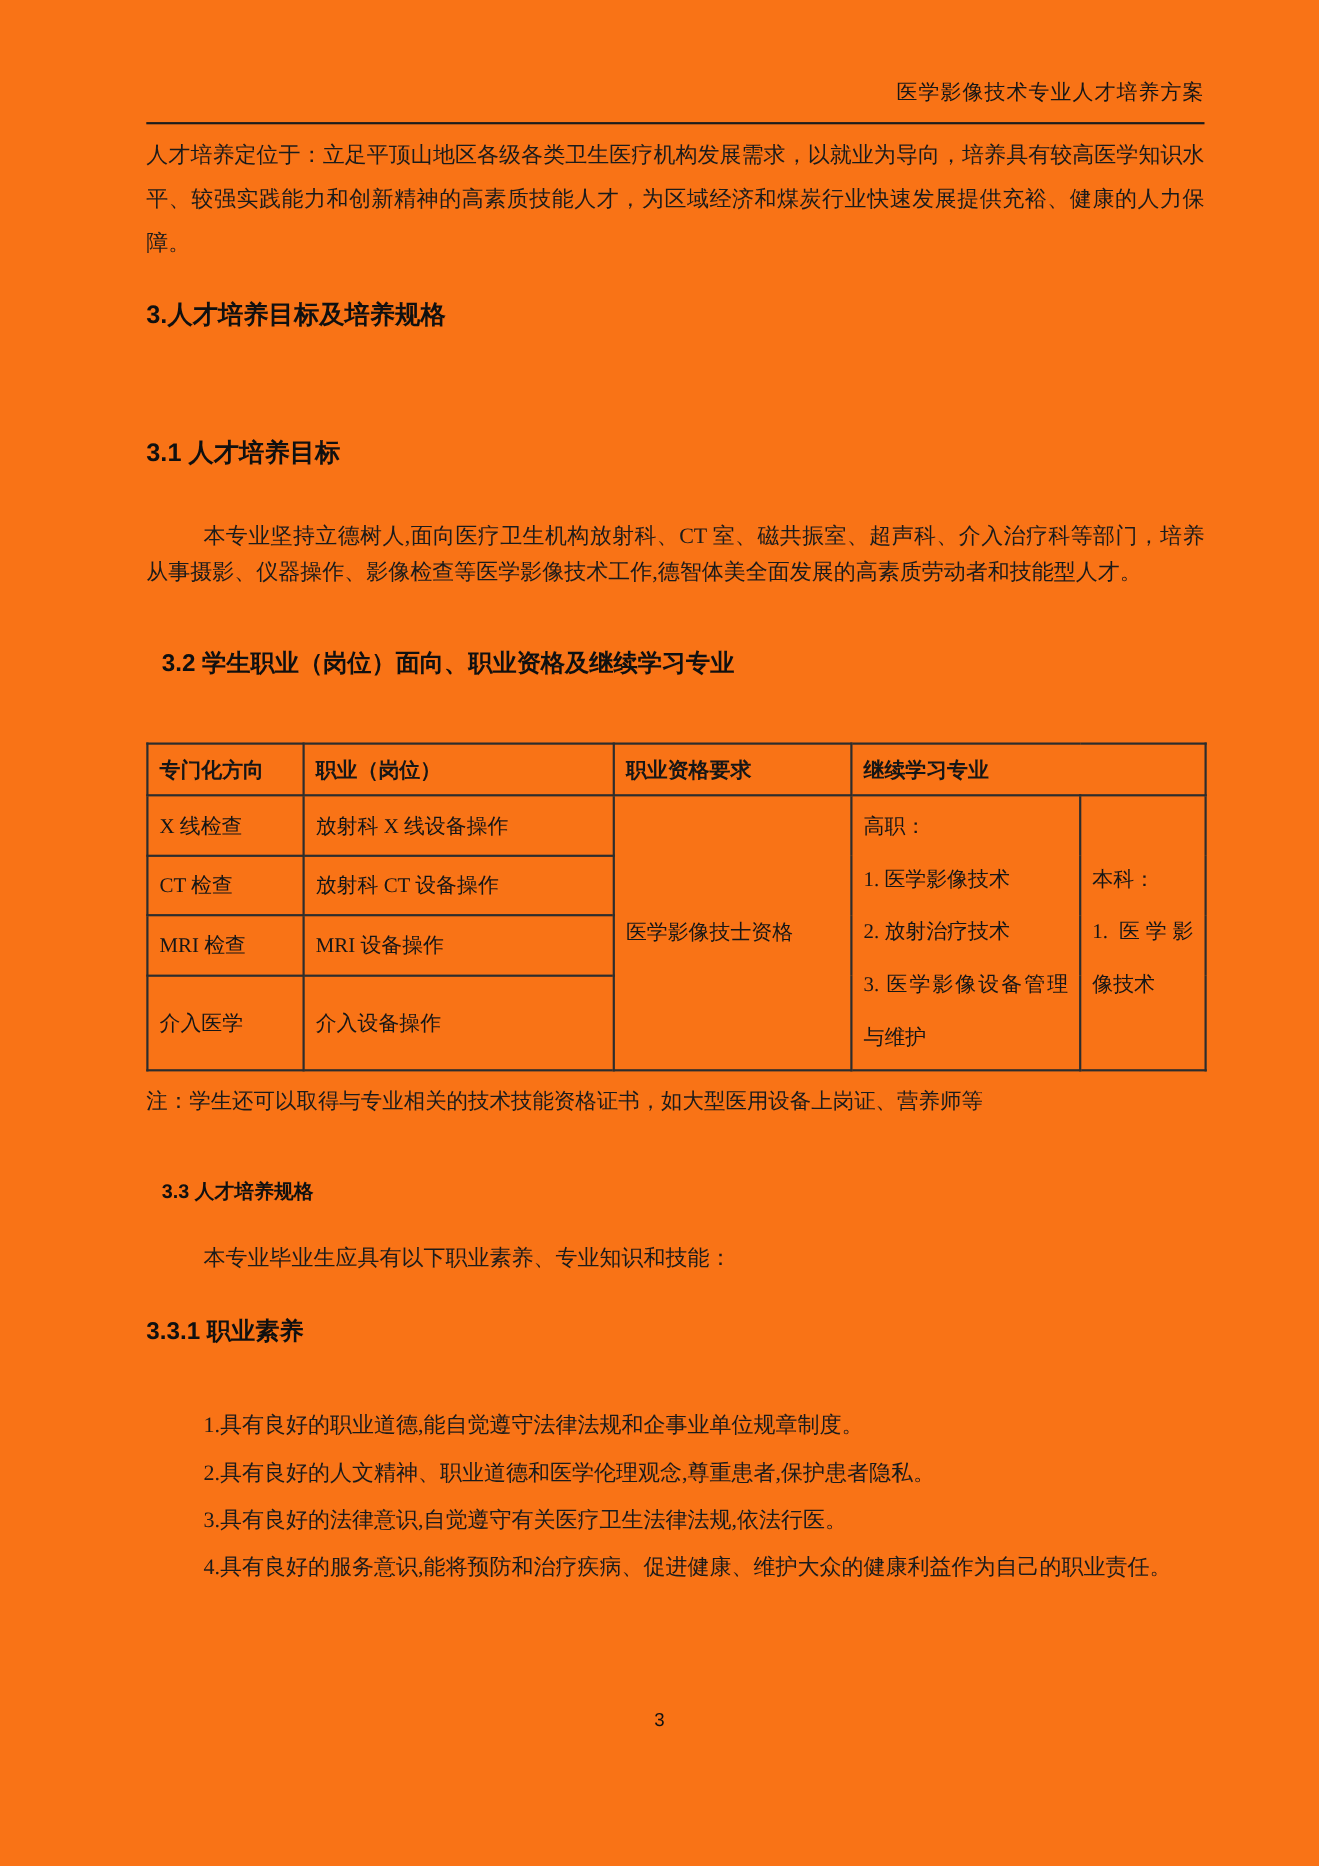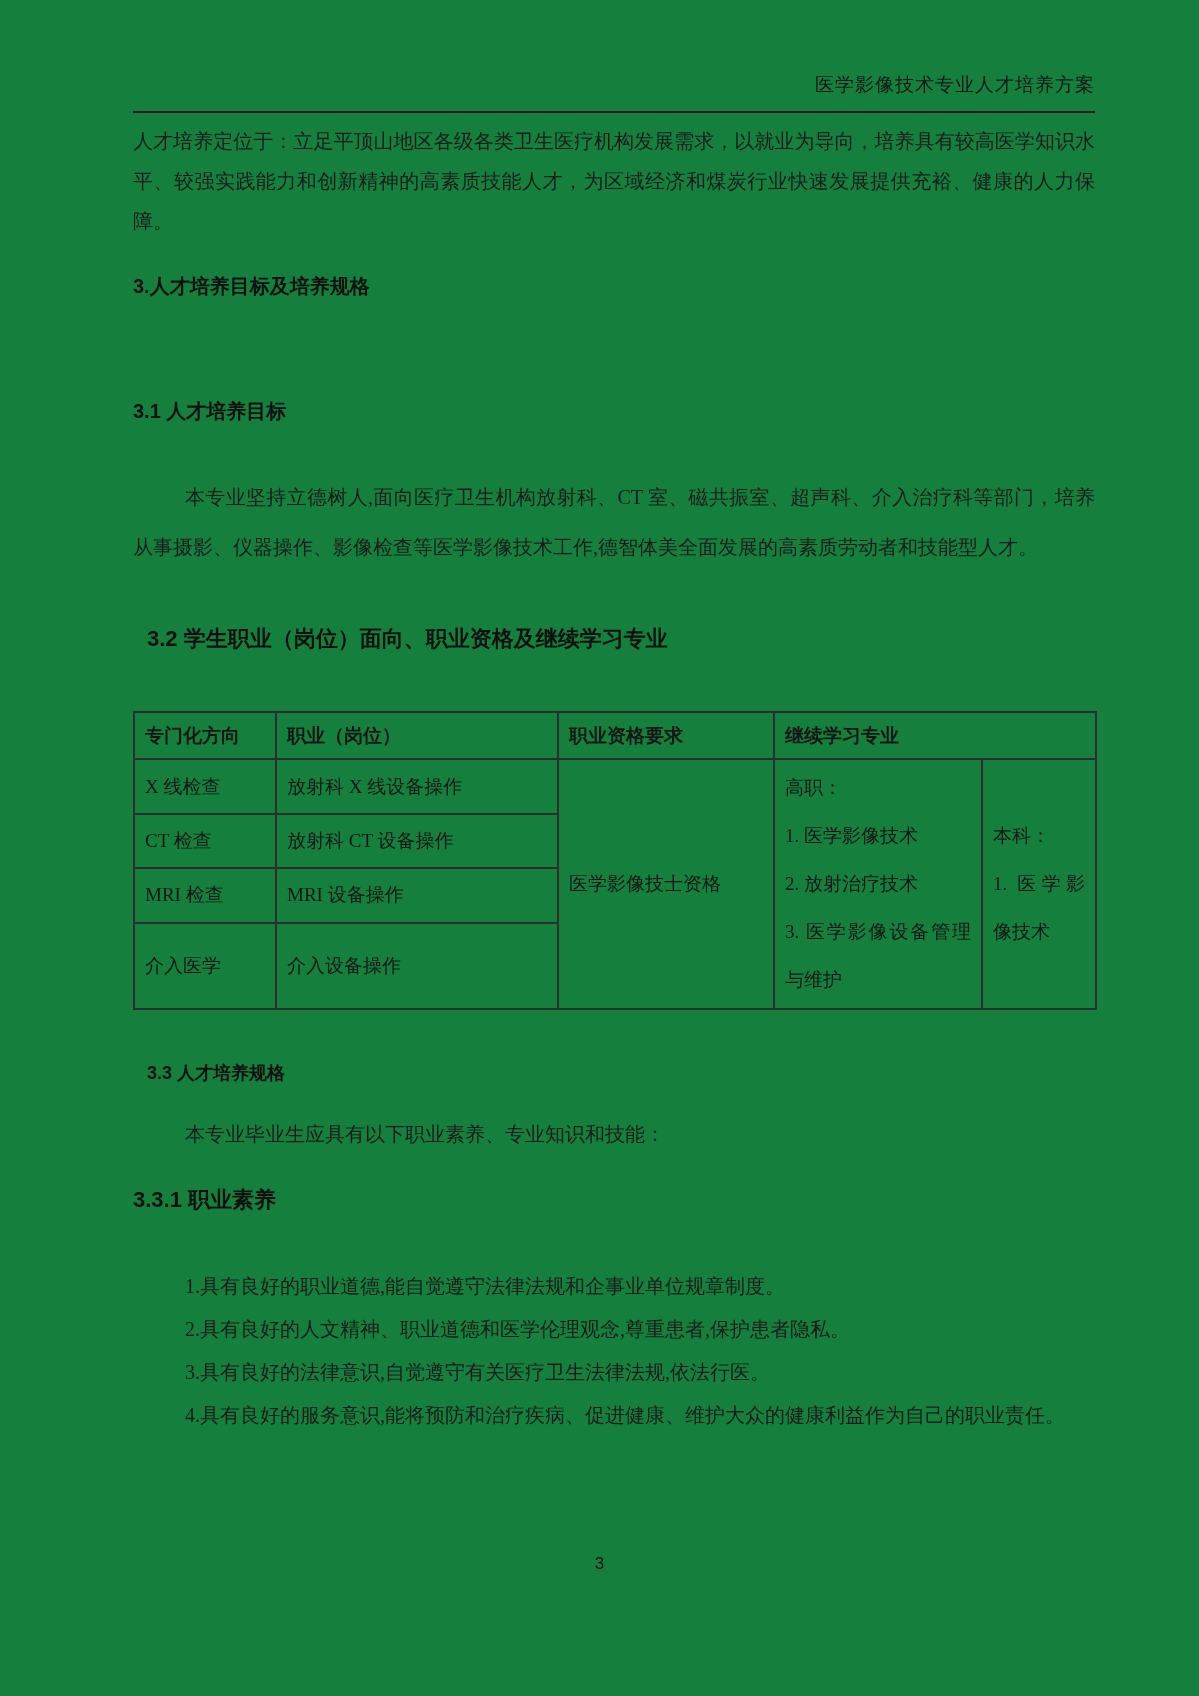--- a/index.html
+++ b/index.html
@@ -6,7 +6,7 @@
   html,body { background:#ffffff; }
   .page {
     width:1199px; height:1696px; position:relative;
-    background:#15803d; color:#161616; overflow:hidden;
+    background:#f97316; color:#161616; overflow:hidden;
     font-family:"Liberation Serif","DejaVu Serif",serif;
   }
   .content { padding:72px 104px 0 133px; }

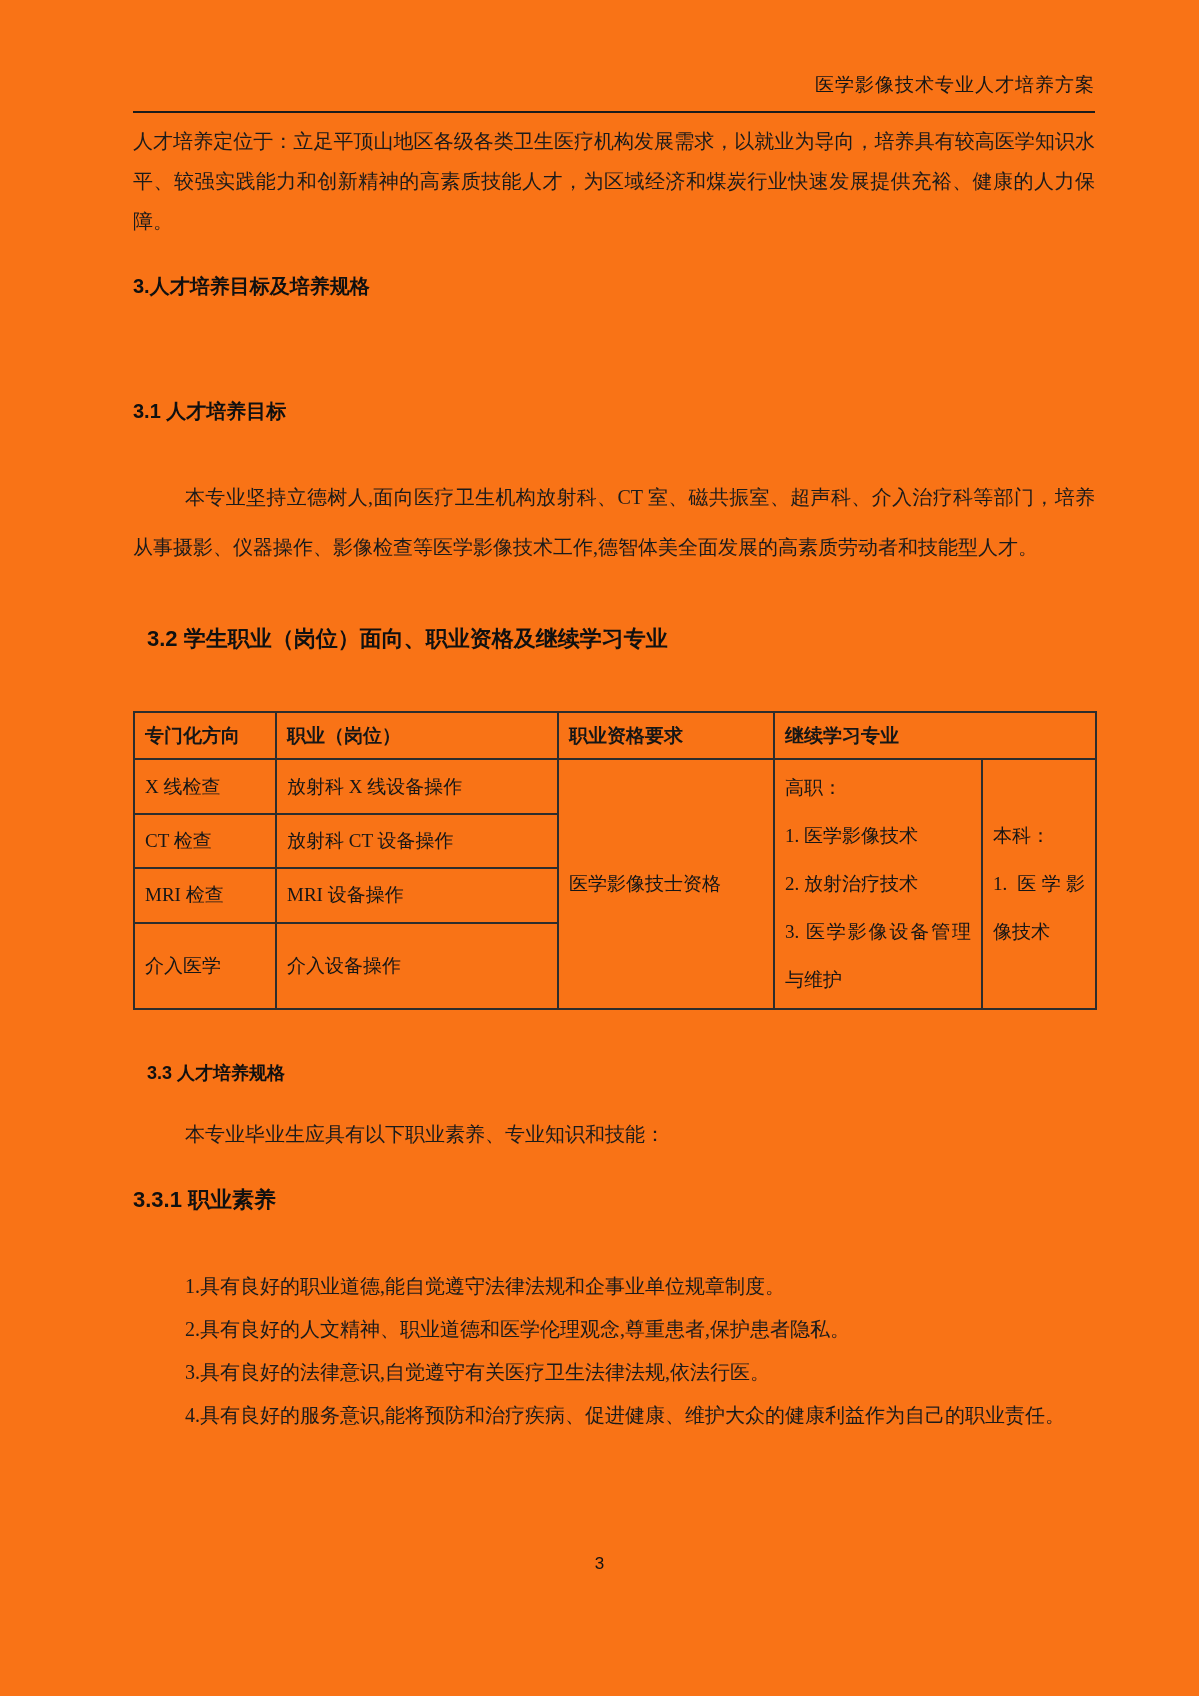--- a/index.html
+++ b/index.html
@@ -19,7 +19,7 @@
 
   .hd {
     font-family:"Liberation Sans","DejaVu Sans",sans-serif;
-    font-weight:bold; font-size:20px; line-height:30px; color:#101010;
+    font-weight:bold; font-size:23px; line-height:30px; color:#101010;
   }
   .h-main { margin-top:30px; }
   .h-31   { margin-top:95px; }

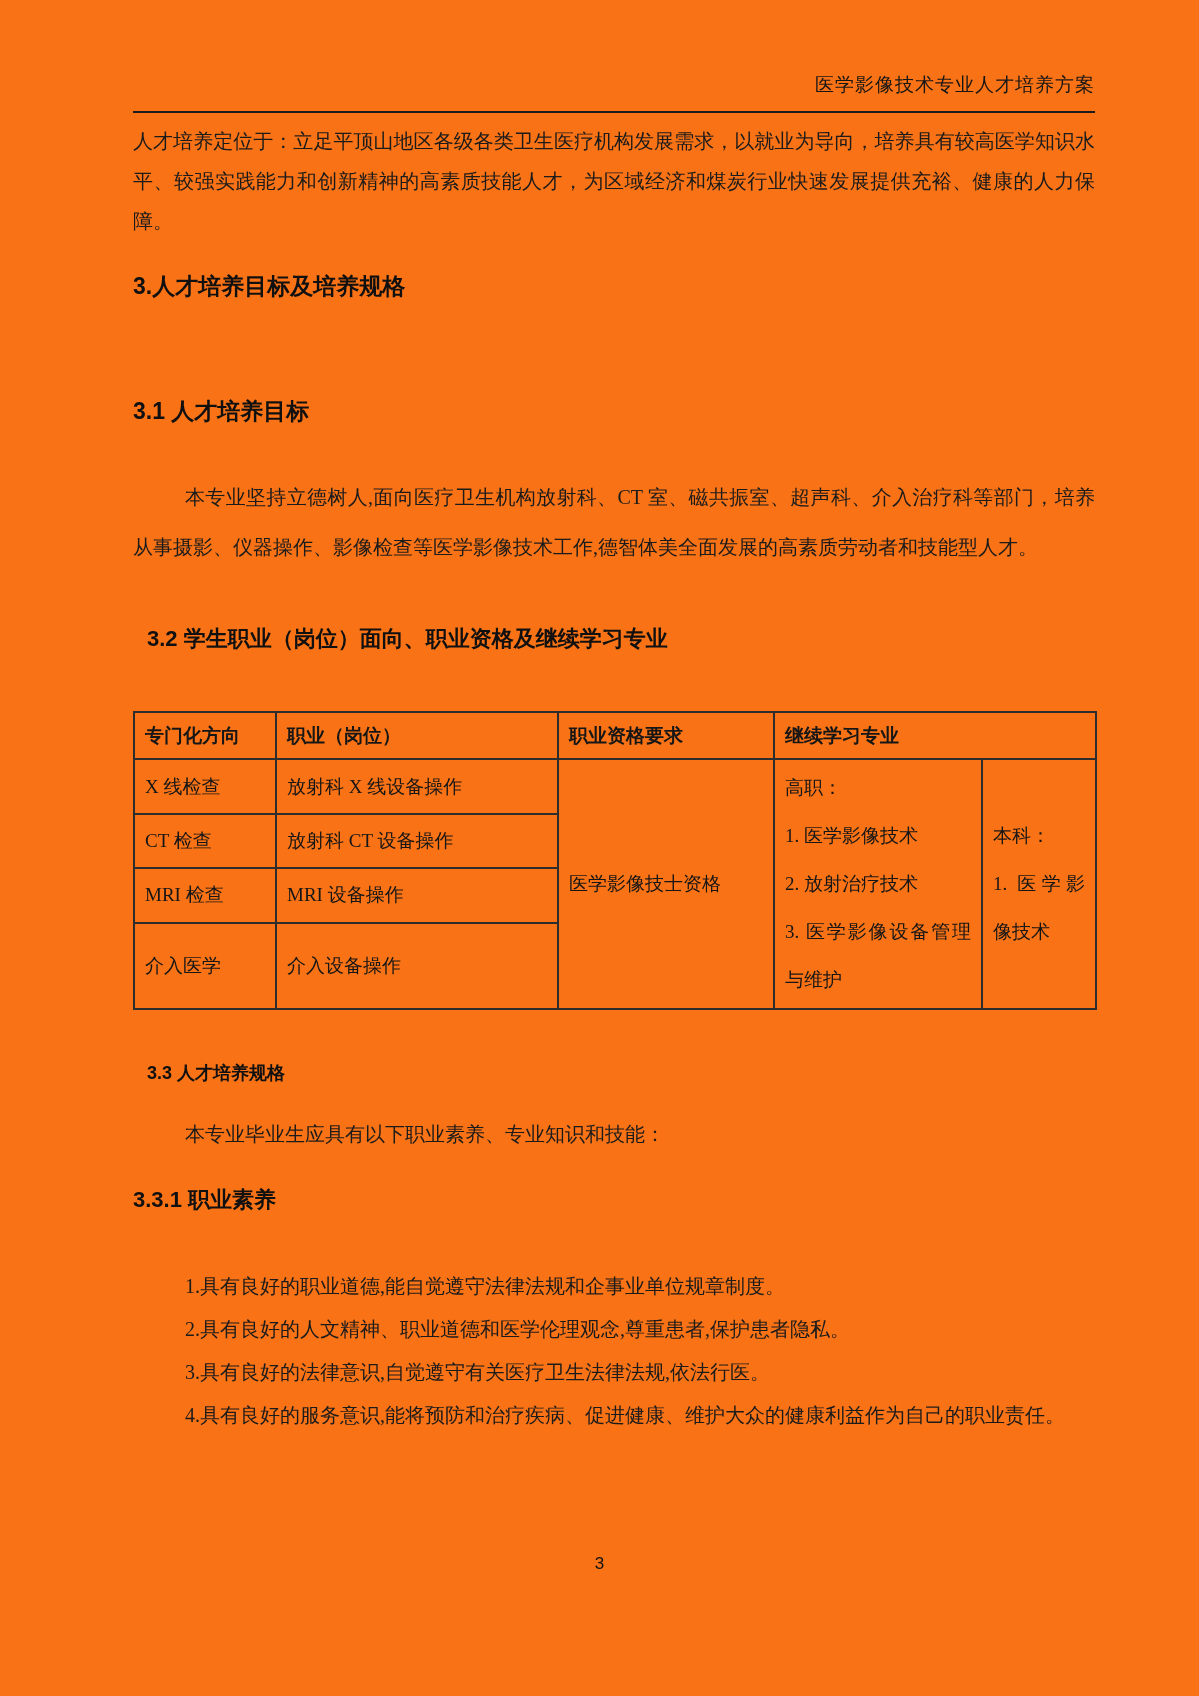--- a/index.html
+++ b/index.html
@@ -29,7 +29,7 @@
 
   .para { font-size:20px; text-align:justify; color:#1b1b1b; }
   .p-intro { margin-top:8px; line-height:40px; }
-  .p-31 { margin-top:46px; line-height:50px; text-indent:2.6em; }
+  .p-31 { margin-top:46px; line-height:32px; text-indent:2.6em; }
   .p-33 { margin-top:28px; line-height:36px; text-indent:2.6em; }
 
   table.career {

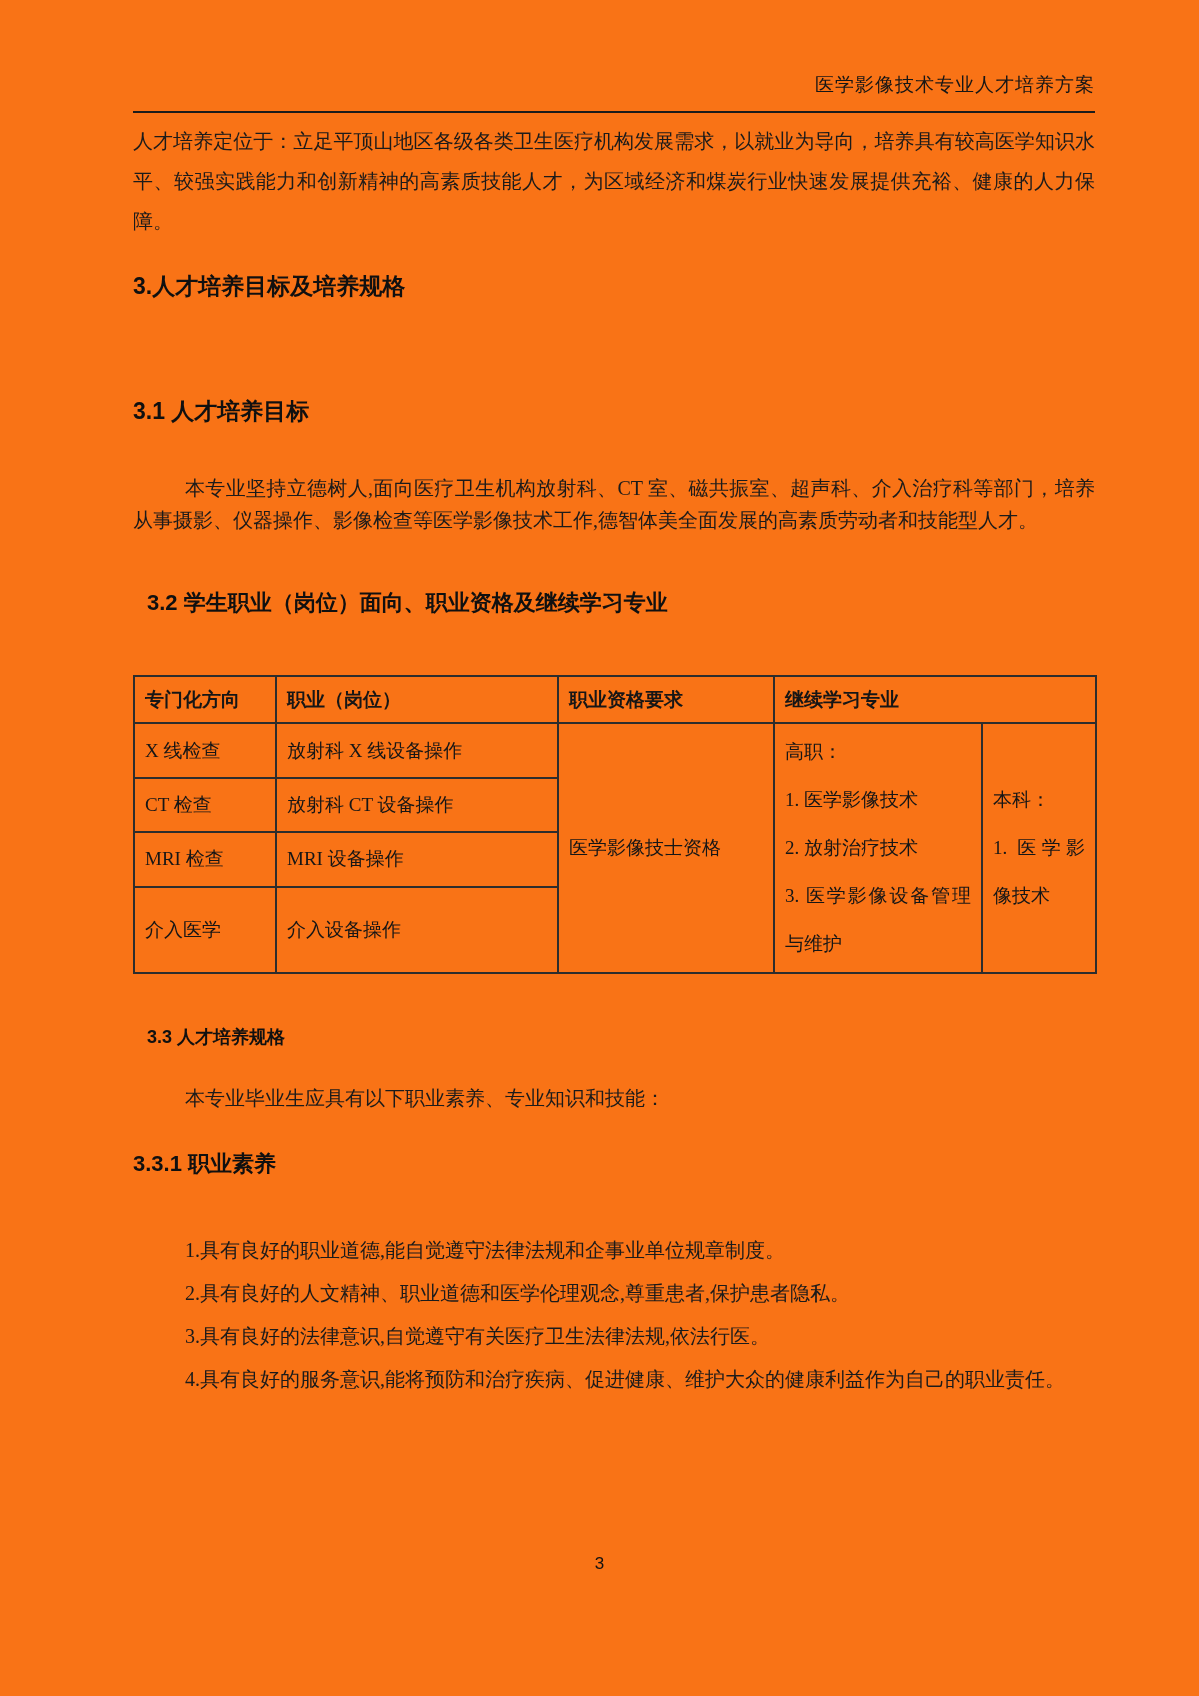--- a/index.html
+++ b/index.html
@@ -124,6 +124,7 @@
     </tbody>
       </table>
 
+    <p class="note">注：学生还可以取得与专业相关的技术技能资格证书，如大型医用设备上岗证、营养师等</p>
 
     <h2 class="hd h-33">3.3 人才培养规格</h2>
 

